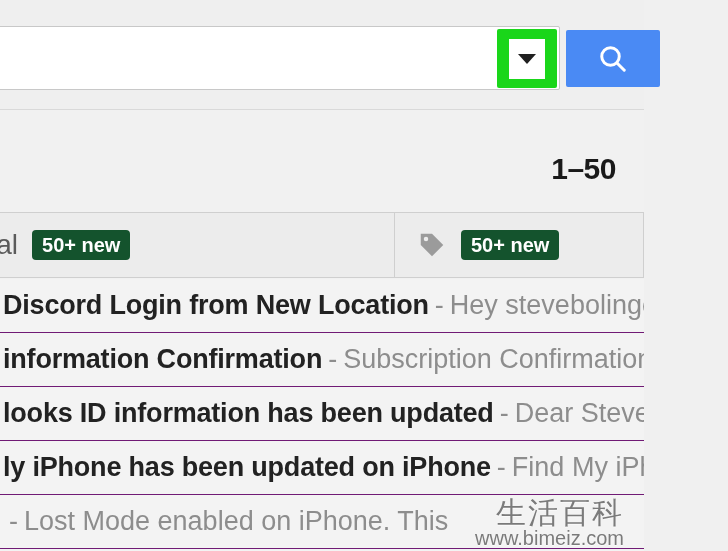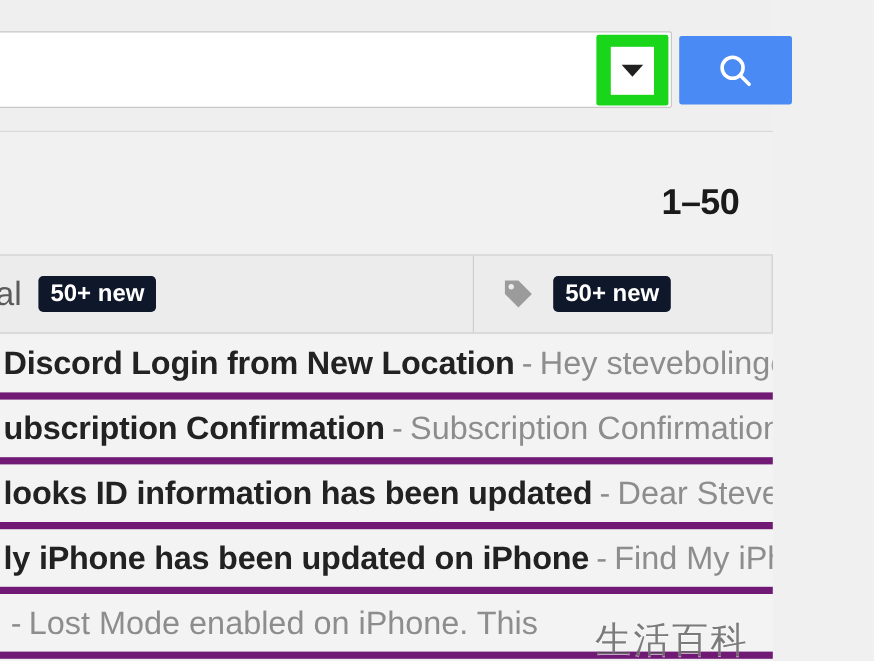--- a/index.html
+++ b/index.html
@@ -59,7 +59,7 @@
     .tab.social .tab-label { margin-left: 0; }
     .tab.promotions { flex: 1; }
     .badge {
-      display: inline-block; background: #0f172a; color: #ffffff; font-size: 20px;
+      display: inline-block; background: #14532d; color: #ffffff; font-size: 20px;
       font-weight: 700; padding: 4px 10px; border-radius: 4px; line-height: 1.1;
     }
     .tag-icon-svg { width: 30px; height: 30px; flex: 0 0 auto; }

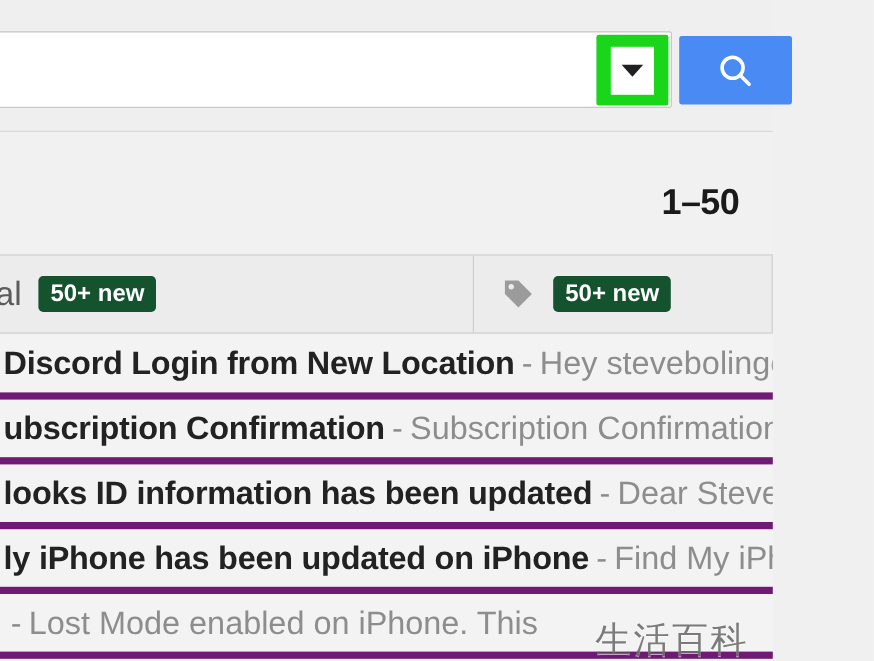--- a/index.html
+++ b/index.html
@@ -71,7 +71,7 @@
     }
     .row {
       height: 54px; display: flex; align-items: center;
-      border-bottom: 6px solid #701a75; white-space: nowrap; overflow: hidden;
+      border-bottom: 1px solid #701a75; white-space: nowrap; overflow: hidden;
       padding-left: 3px;
     }
     .row:first-child { border-top: none; }

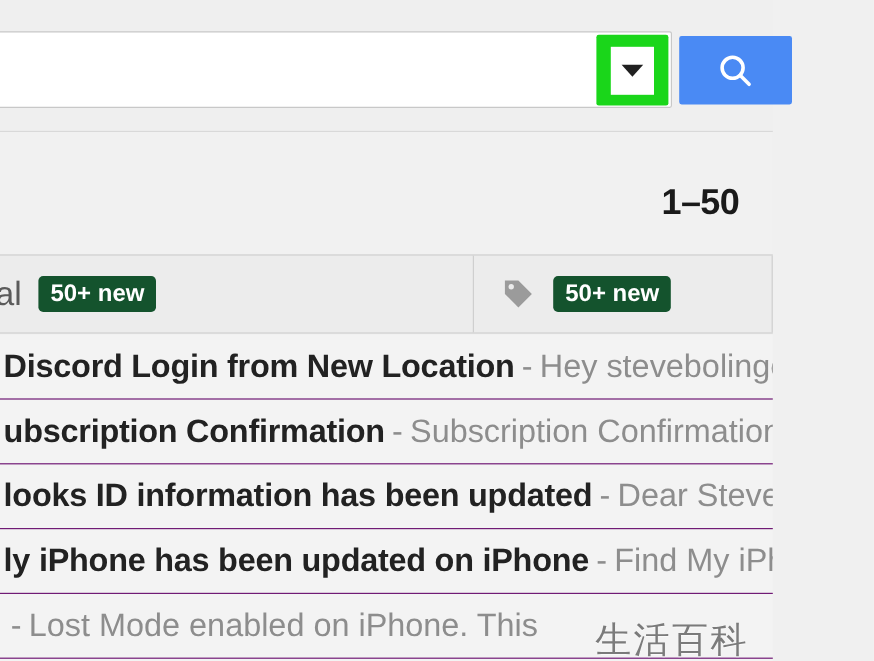--- a/index.html
+++ b/index.html
@@ -133,7 +133,7 @@
       <span class="snip">Hey stevebolinger, It looks like</span>
     </div>
     <div class="row">
-      <span class="subj">ubscription Confirmation</span>
+      <span class="subj">information Confirmation</span>
       <span class="sep"> - </span>
       <span class="snip">Subscription Confirmation Dropbox</span>
     </div>

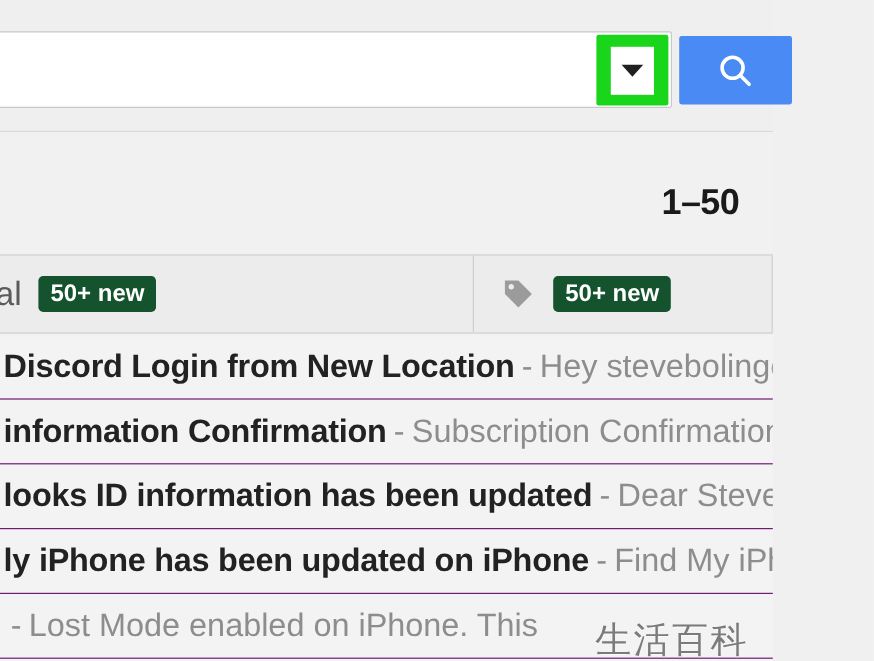--- a/index.html
+++ b/index.html
@@ -155,6 +155,7 @@
 
   <div class="wm">
     <span class="big">生活百科</span>
+    <span class="small">www.bimeiz.com</span>
   </div>
 
 </div>

